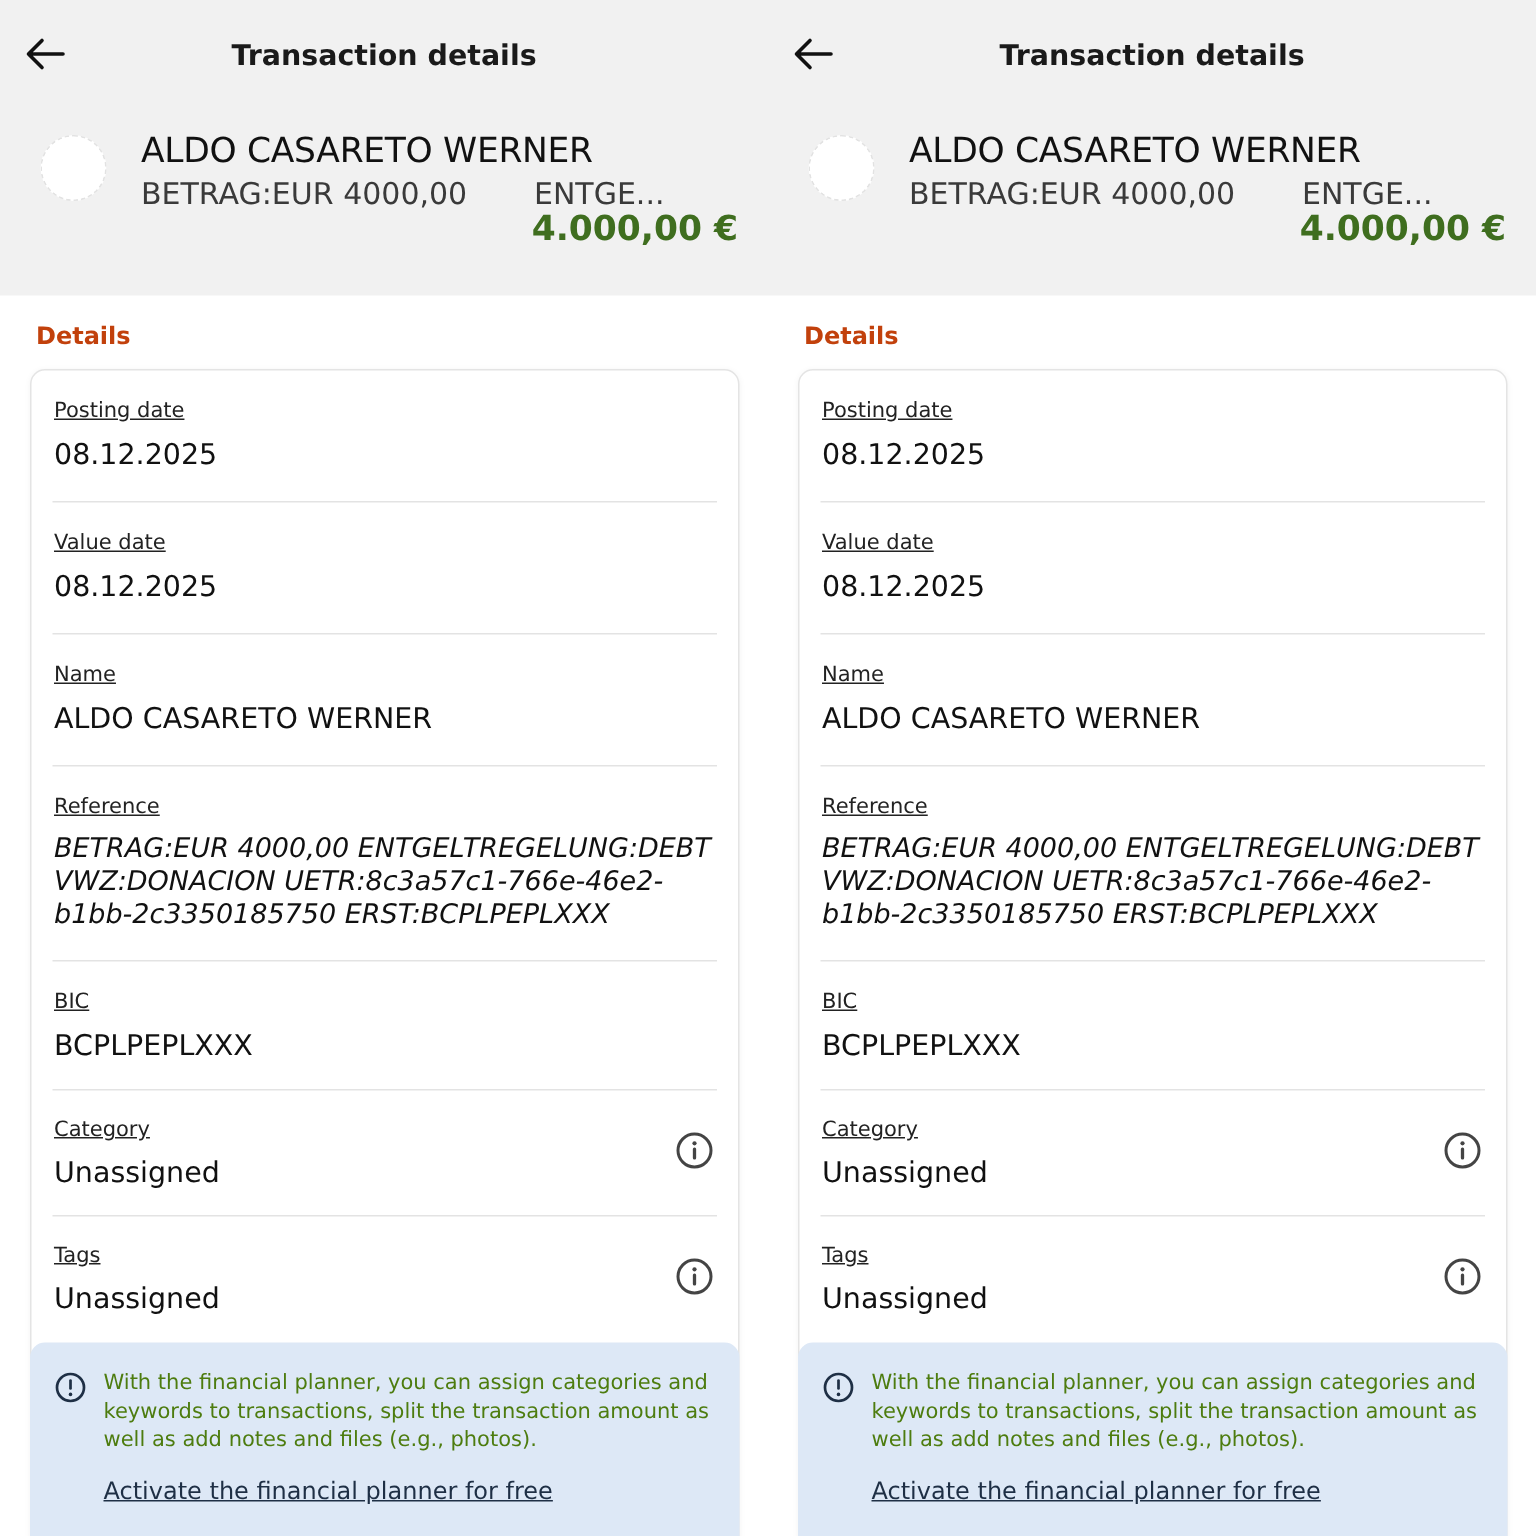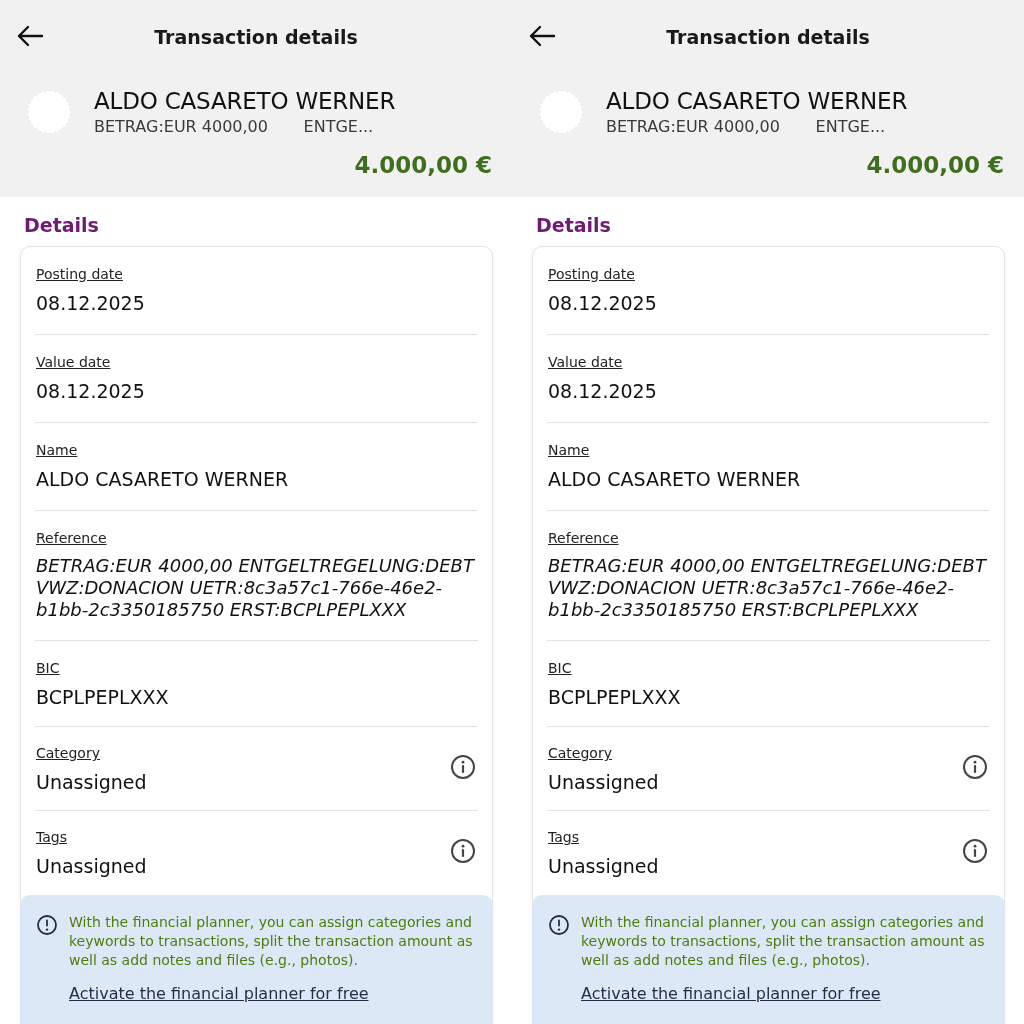--- a/index.html
+++ b/index.html
@@ -12,7 +12,7 @@
     .title { position: absolute; left: 0; right: 0; top: 26px; text-align: center; font-size: 19px; font-weight: bold; color: #1a1a1a; }
     .avatar { position: absolute; left: 27px; top: 90px; width: 44px; height: 44px; border-radius: 50%; background: #fff; border: 1px dashed #e2e2e2; }
     .cp-name { position: absolute; left: 94px; top: 88px; font-size: 23px; font-weight: 500; color: #111; letter-spacing: -0.2px; }
-    .cp-ref { position: absolute; left: 94px; top: 117px; font-size: 16px; color: #3a3a3a; white-space: pre; }
+    .cp-ref { position: absolute; left: 94px; top: 117px; font-size: 20px; color: #3a3a3a; white-space: pre; }
     .amount { position: absolute; right: 20px; top: 152px; font-size: 23px; font-weight: bold; }
     .section-label { position: absolute; left: 24px; top: 214px; font-size: 19px; font-weight: bold; color: #701a75; }
     .card { position: absolute; left: 20px; top: 246px; width: 473px; height: 800px; background: #fff; border: 1px solid #e4e4e4; border-radius: 10px; box-shadow: 0 1px 4px rgba(0,0,0,0.05); }

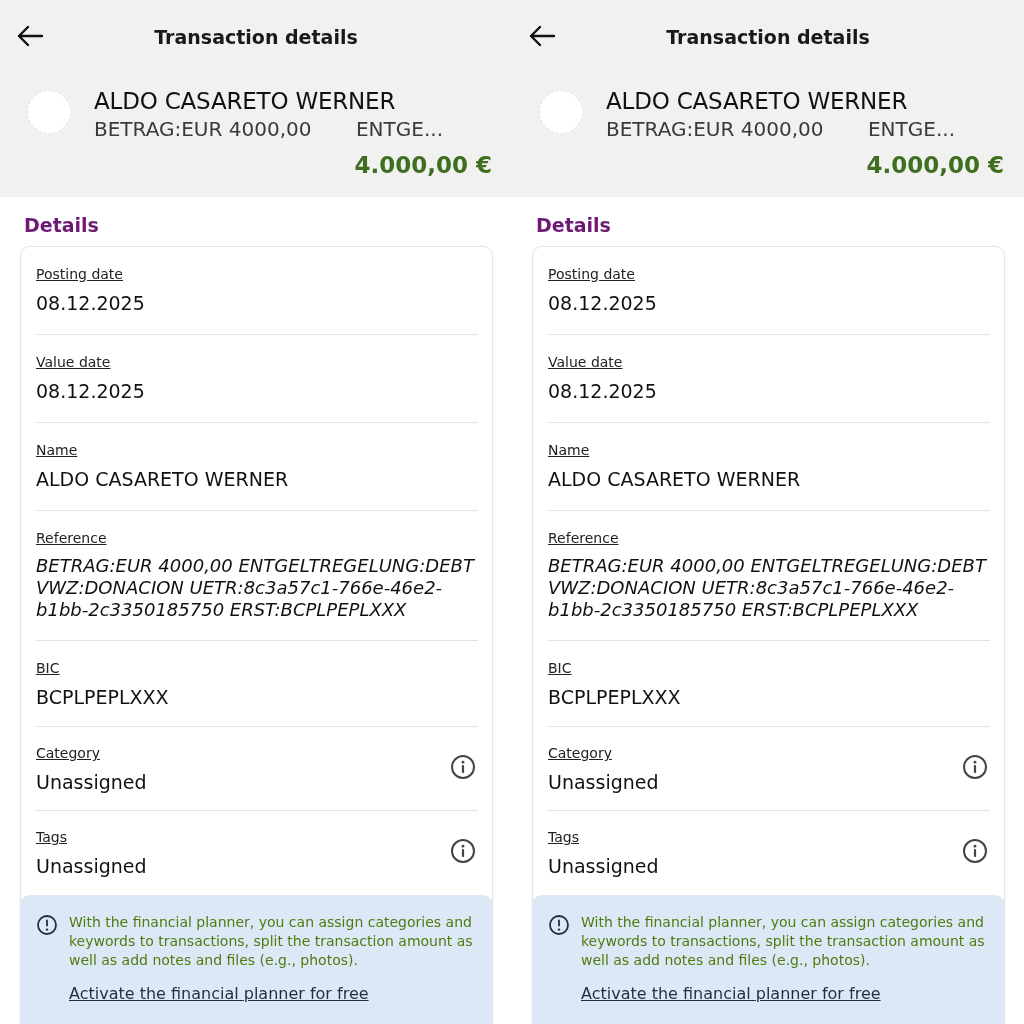--- a/index.html
+++ b/index.html
@@ -13,7 +13,7 @@
     .avatar { position: absolute; left: 27px; top: 90px; width: 44px; height: 44px; border-radius: 50%; background: #fff; border: 1px dashed #e2e2e2; }
     .cp-name { position: absolute; left: 94px; top: 88px; font-size: 23px; font-weight: 500; color: #111; letter-spacing: -0.2px; }
     .cp-ref { position: absolute; left: 94px; top: 117px; font-size: 20px; color: #3a3a3a; white-space: pre; }
-    .amount { position: absolute; right: 20px; top: 152px; font-size: 23px; font-weight: bold; }
+    .amount { position: absolute; right: 20px; top: 140px; font-size: 23px; font-weight: bold; }
     .section-label { position: absolute; left: 24px; top: 214px; font-size: 19px; font-weight: bold; color: #701a75; }
     .card { position: absolute; left: 20px; top: 246px; width: 473px; height: 800px; background: #fff; border: 1px solid #e4e4e4; border-radius: 10px; box-shadow: 0 1px 4px rgba(0,0,0,0.05); }
     .row { position: absolute; left: 14px; right: 14px; border-bottom: 1px solid #e3e3e3; }

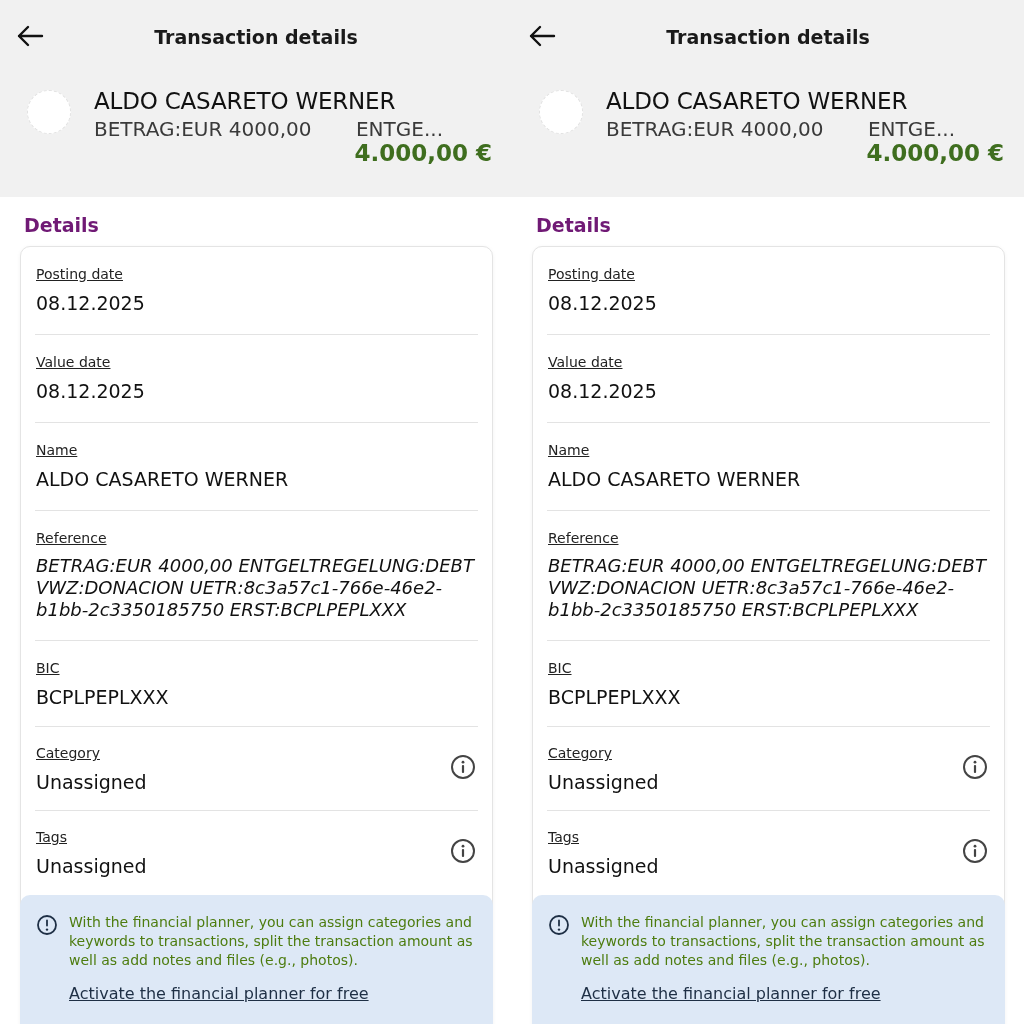--- a/index.html
+++ b/index.html
@@ -14,7 +14,7 @@
     .cp-name { position: absolute; left: 94px; top: 88px; font-size: 23px; font-weight: 500; color: #111; letter-spacing: -0.2px; }
     .cp-ref { position: absolute; left: 94px; top: 117px; font-size: 20px; color: #3a3a3a; white-space: pre; }
     .amount { position: absolute; right: 20px; top: 140px; font-size: 23px; font-weight: bold; }
-    .section-label { position: absolute; left: 24px; top: 214px; font-size: 19px; font-weight: bold; color: #701a75; }
+    .section-label { position: absolute; left: 24px; top: 214px; font-size: 16px; font-weight: bold; color: #c2410c; }
     .card { position: absolute; left: 20px; top: 246px; width: 473px; height: 800px; background: #fff; border: 1px solid #e4e4e4; border-radius: 10px; box-shadow: 0 1px 4px rgba(0,0,0,0.05); }
     .row { position: absolute; left: 14px; right: 14px; border-bottom: 1px solid #e3e3e3; }
     .row .lbl { position: absolute; left: 1px; font-size: 14px; color: #222; text-decoration: underline; }

